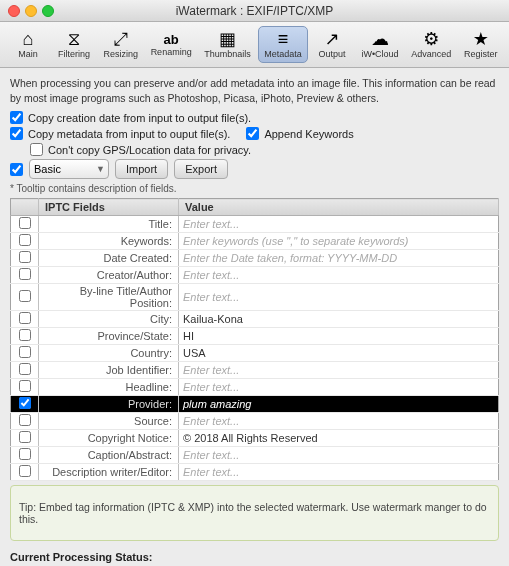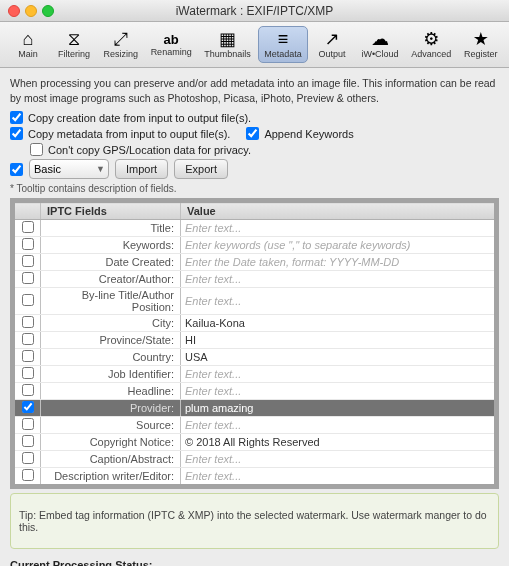--- a/index.html
+++ b/index.html
@@ -171,7 +171,7 @@
       width: 100%;
       border-collapse: collapse;
       background: white;
-      border: 5px solid #a3a3a3;
+      border: 1px solid #a3a3a3;
       font-size: 11px;
     }
     .iptc-table th {

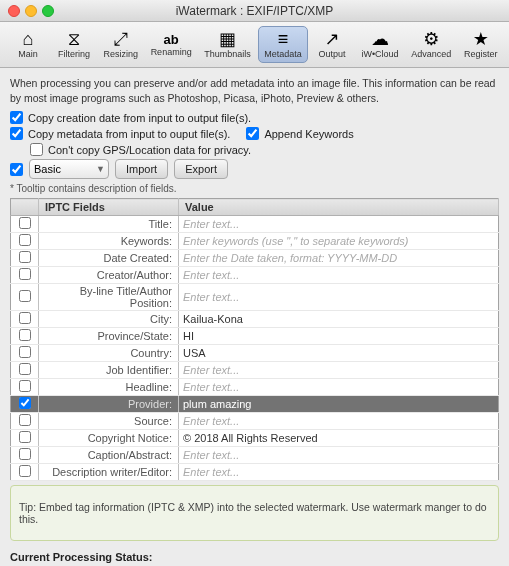--- a/index.html
+++ b/index.html
@@ -204,7 +204,7 @@
       color: #888;
     }
     .iptc-table tr.active-row td {
-      background: #737373;
+      background: #000000;
       color: white;
     }
     .iptc-table tr.active-row td:nth-child(2) {

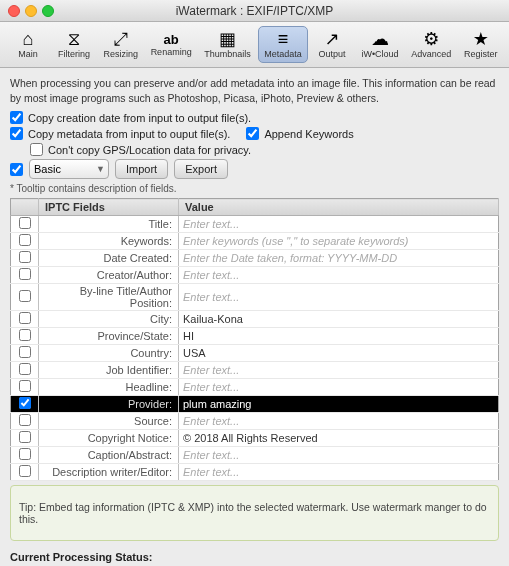--- a/index.html
+++ b/index.html
@@ -212,6 +212,7 @@
     }
     .iptc-table tr.active-row td:nth-child(3) {
       color: white;
+      font-style: italic;
     }
 
     

